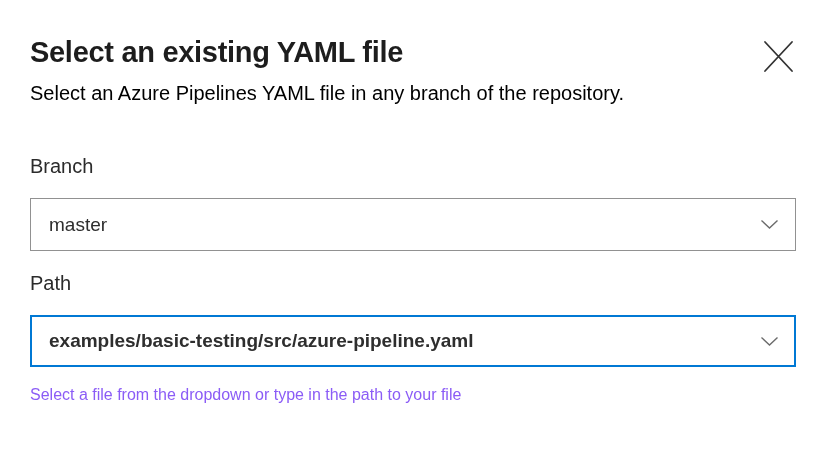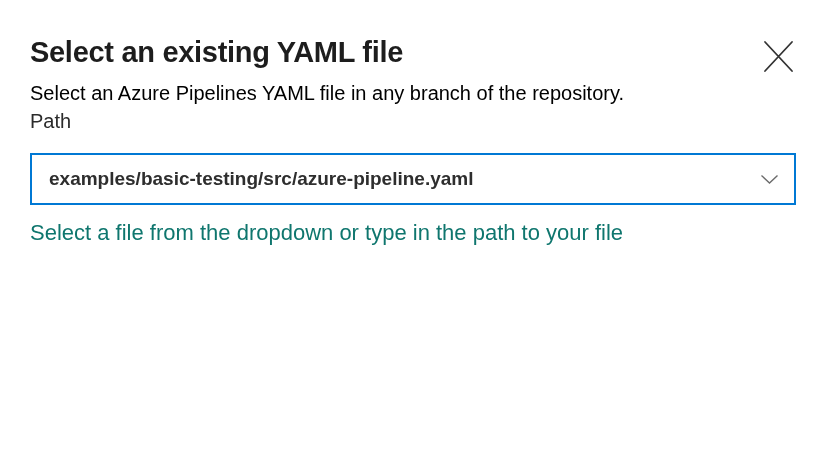--- a/index.html
+++ b/index.html
@@ -113,6 +113,17 @@
     </span>
   </button>
 
+  <div class="field field-branch">
+    <label class="field-label">Branch</label>
+    <div class="select-box">
+      <span class="select-value">master</span>
+      <span class="chevron-wrap">
+        <svg width="19" height="11" viewBox="0 0 19 11">
+          <path d="M1.5 1.5 L9.5 9 L17.5 1.5" stroke="#6b6b6b" stroke-width="1.4" fill="none"></path>
+        </svg>
+      </span>
+    </div>
+  </div>
 
   <div class="field field-path">
     <label class="field-label">Path</label>

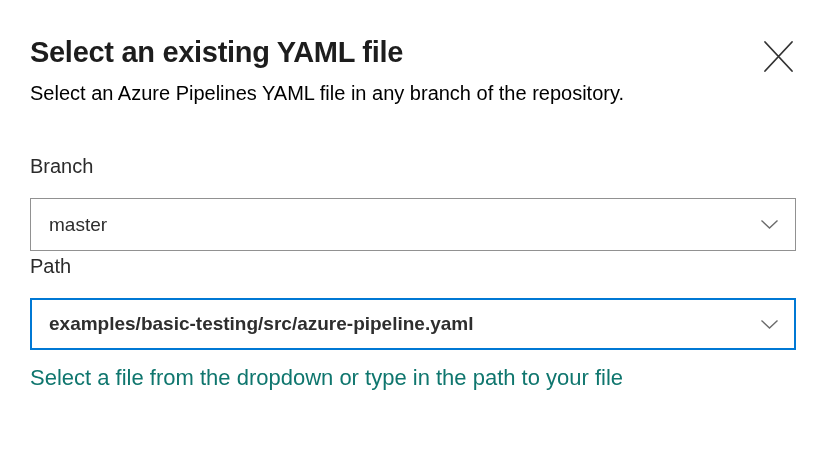--- a/index.html
+++ b/index.html
@@ -51,7 +51,7 @@
   }
   .field { margin: 0; }
   .field-branch { margin-top: 48px; }
-  .field-path  { margin-top: 3px; }
+  .field-path  { margin-top: 20px; }
   .field-label {
     display: block;
     font-size: 20px;

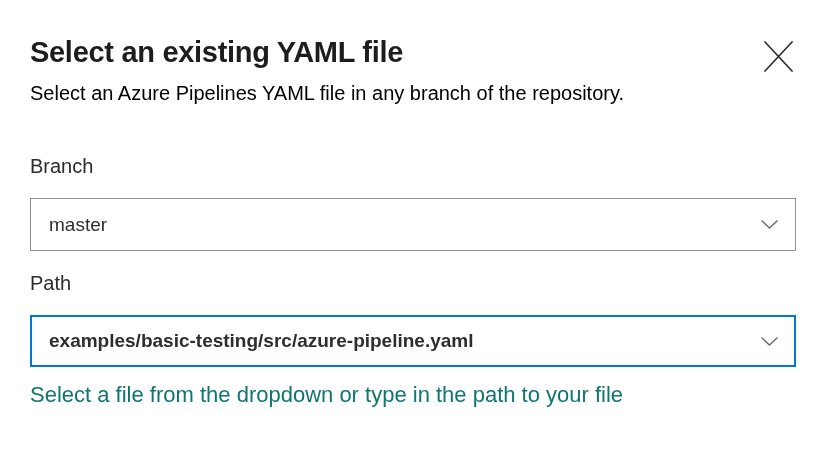--- a/index.html
+++ b/index.html
@@ -91,9 +91,9 @@
   }
   .helper-text {
     margin: 17px 0 0 0;
-    font-size: 22px;
+    font-size: 16px;
     line-height: 21px;
-    color: #0f766e;
+    color: #8b5cf6;
   }
 </style>
 </head>

